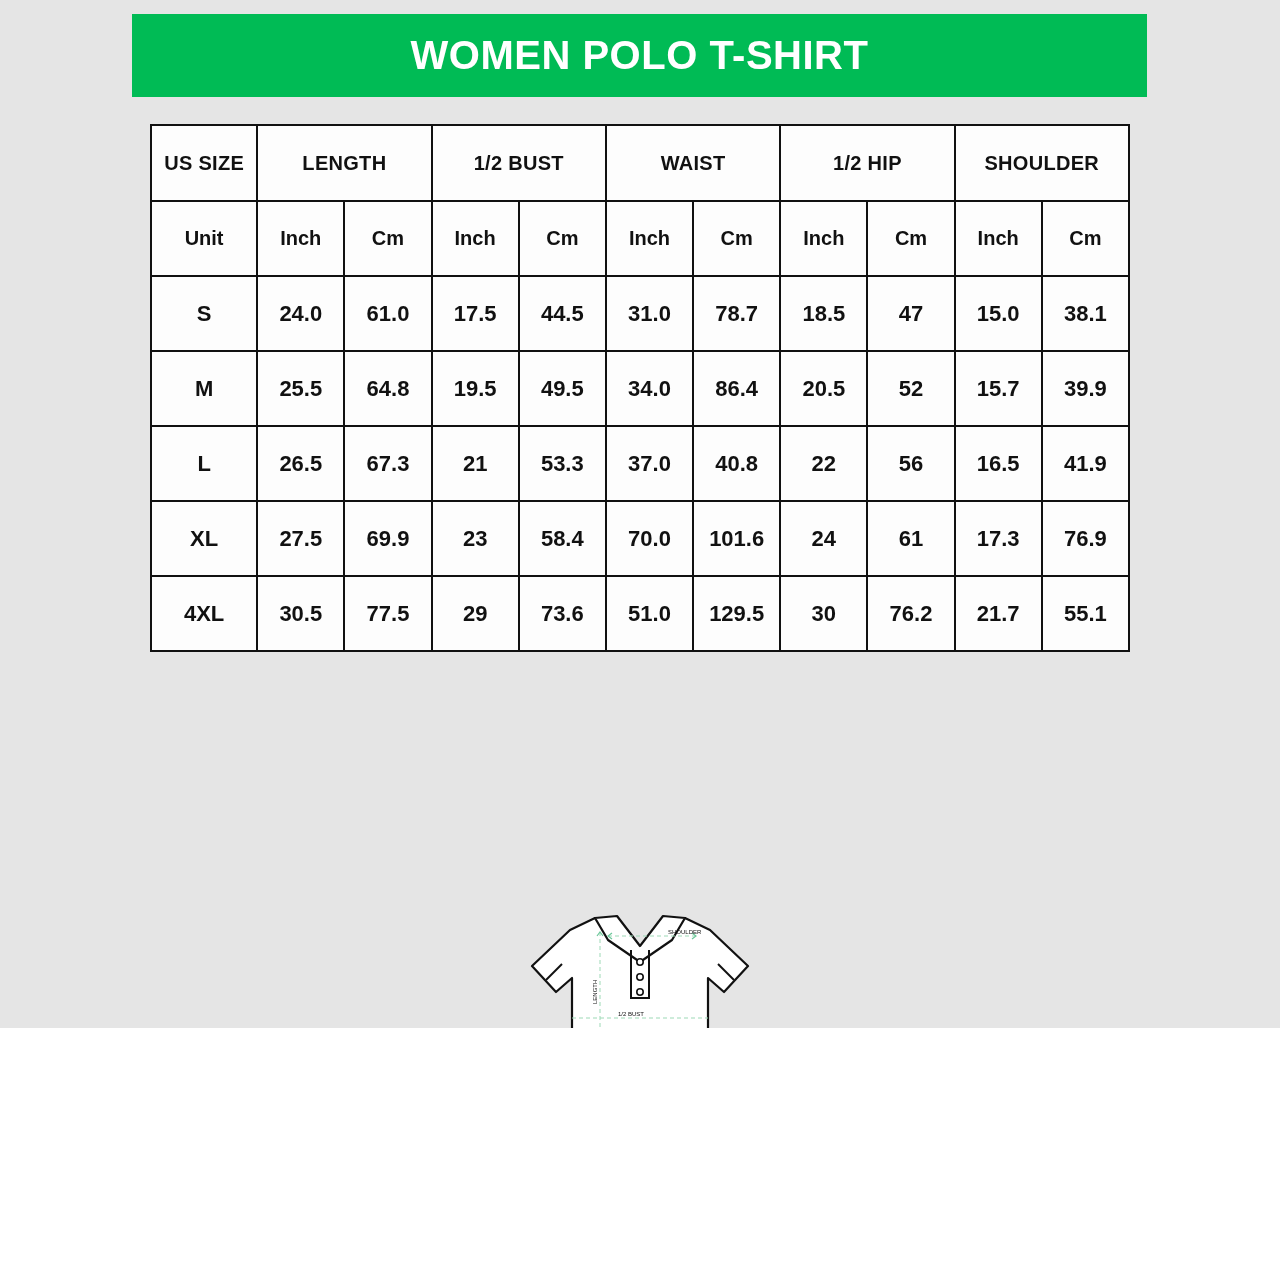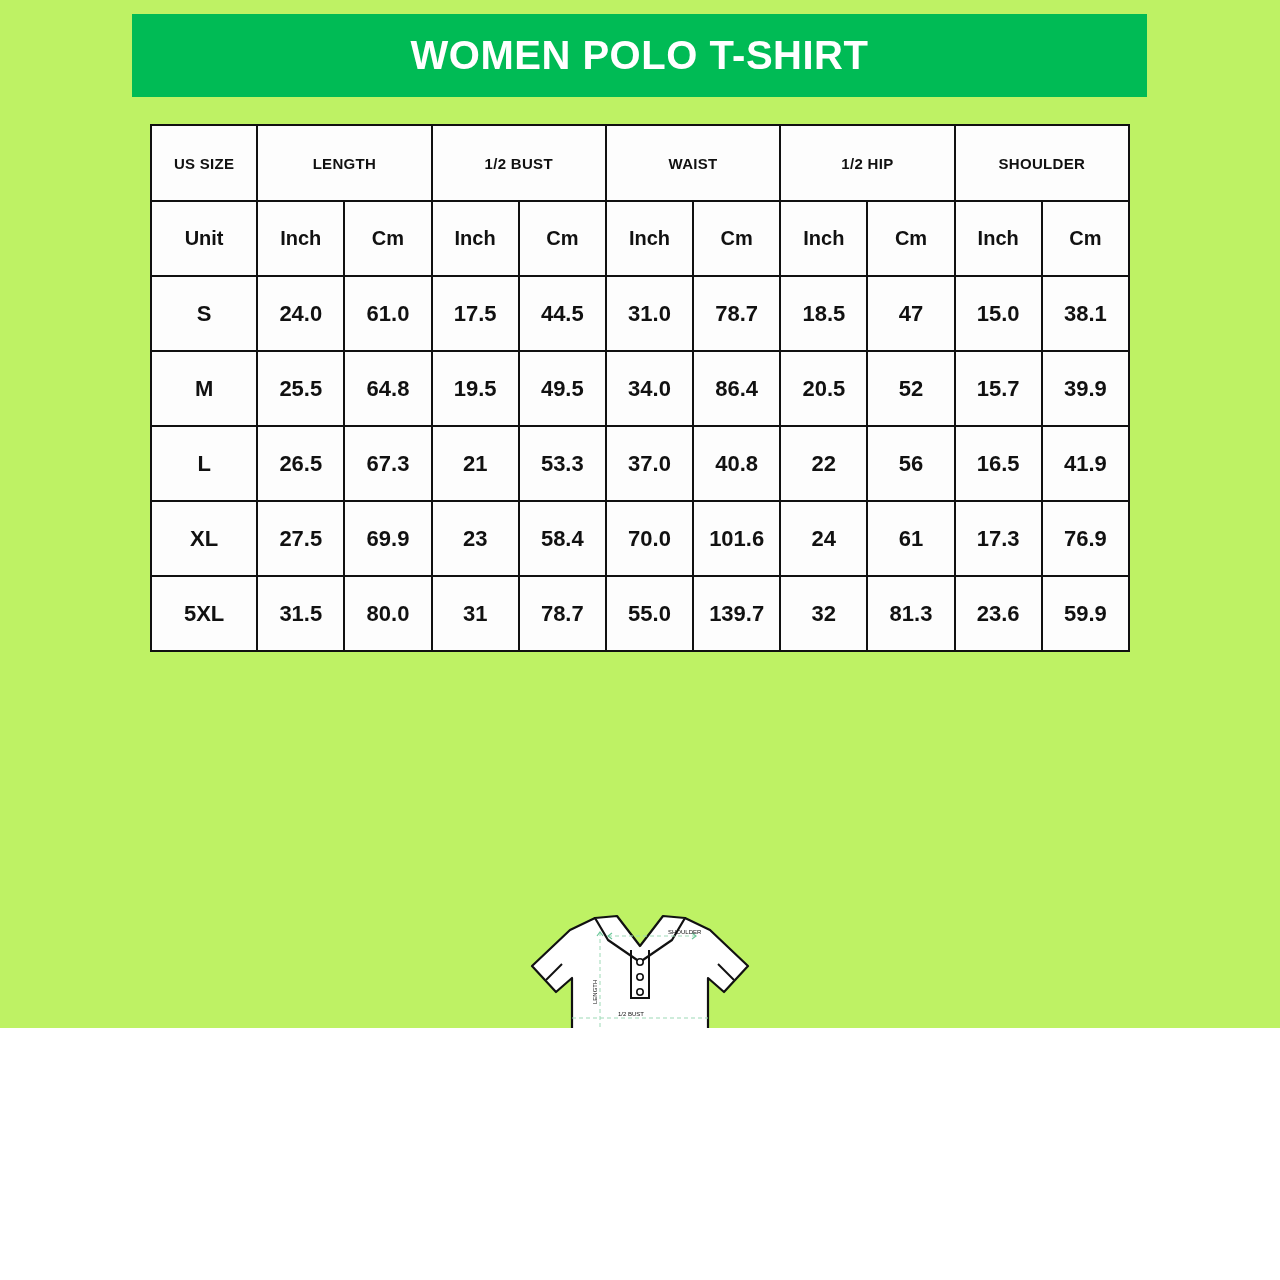--- a/index.html
+++ b/index.html
@@ -15,7 +15,7 @@
     position: relative;
     width: 1280px;
     height: 1028px;
-    background: #bef264;
+    background: #e5e5e5;
     overflow: hidden;
   }
 

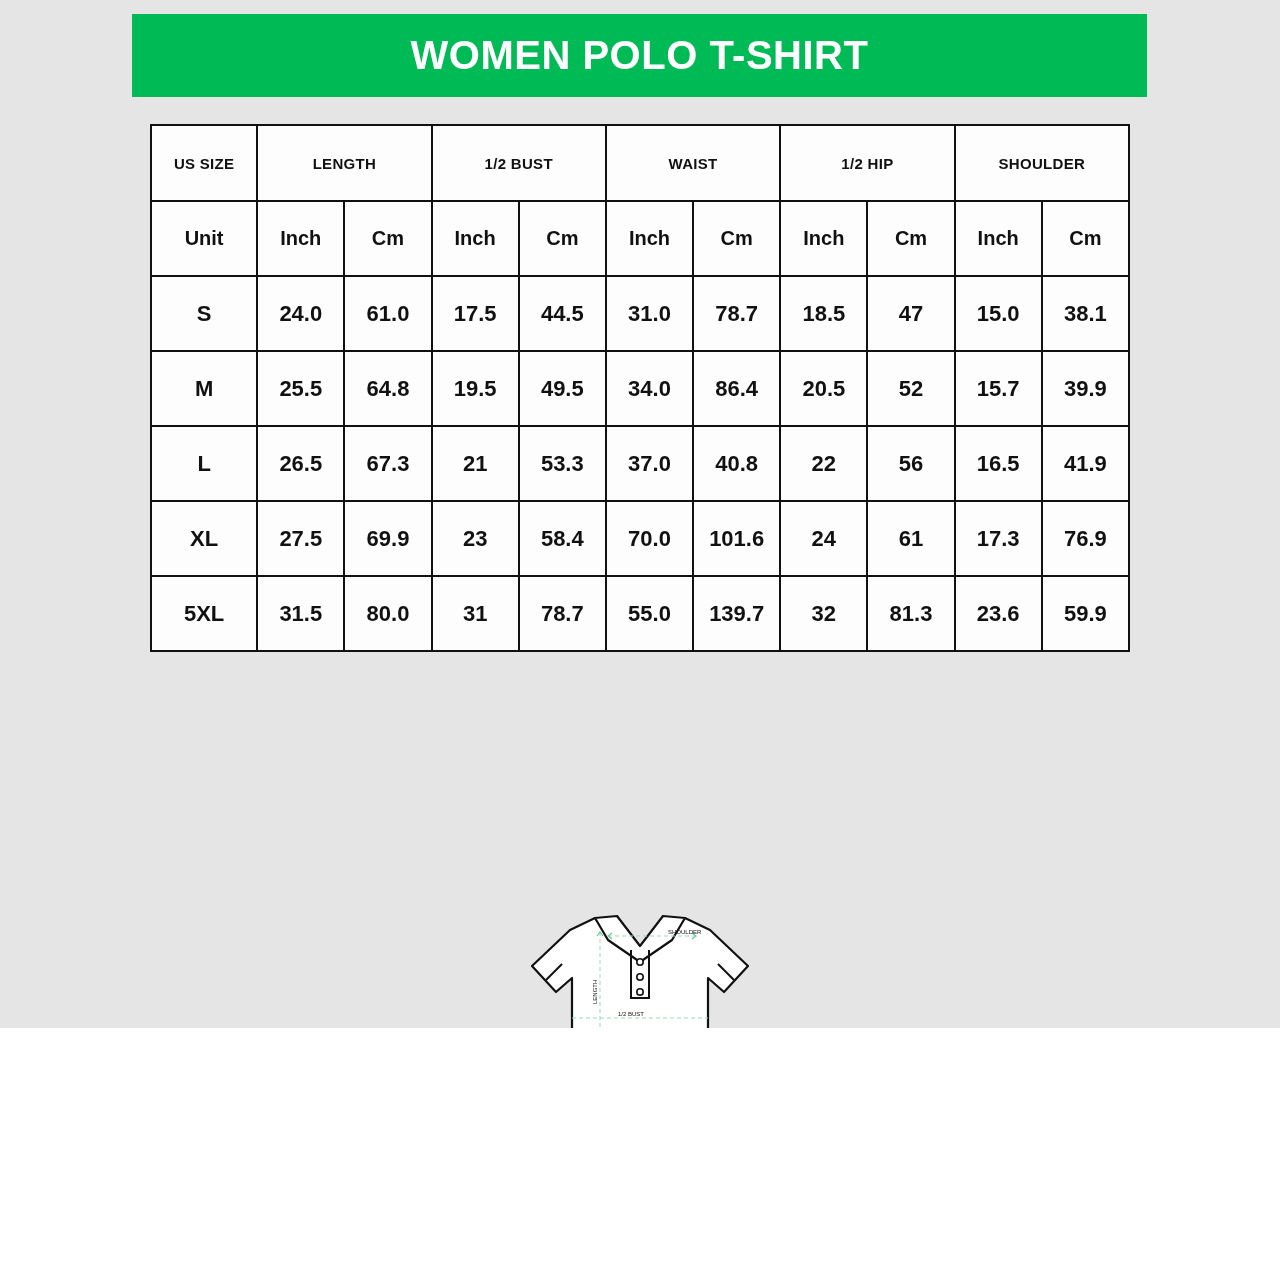--- a/index.html
+++ b/index.html
@@ -62,7 +62,7 @@
   
   tr.group-row th {
     height: 76px;
-    font-size: 15px;
+    font-size: 20px;
     font-weight: bold;
     letter-spacing: 0.3px;
   }

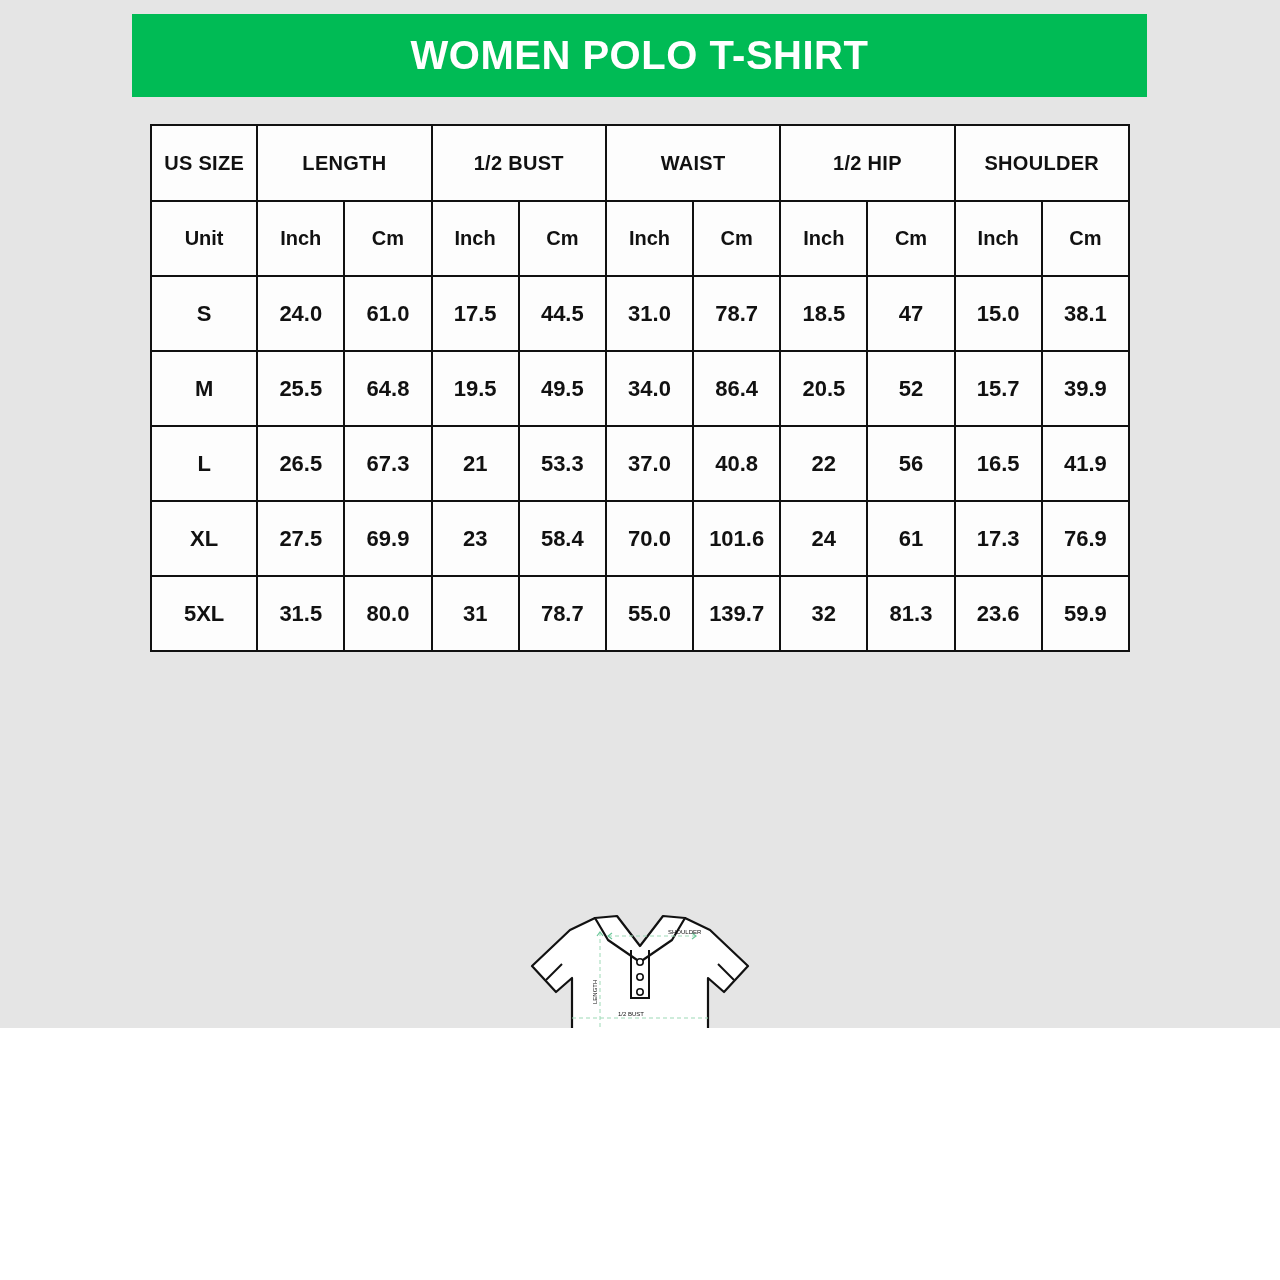--- a/index.html
+++ b/index.html
@@ -210,6 +210,19 @@
           <td>61</td>
           <td>17.3</td>
           <td>76.9</td>
+        </tr>
+        <tr class="data-row">
+          <td class="size-cell">4XL</td>
+          <td>30.5</td>
+          <td>77.5</td>
+          <td>29</td>
+          <td>73.6</td>
+          <td>51.0</td>
+          <td>129.5</td>
+          <td>30</td>
+          <td>76.2</td>
+          <td>21.7</td>
+          <td>55.1</td>
         </tr>
         <tr class="data-row">
           <td class="size-cell">5XL</td>

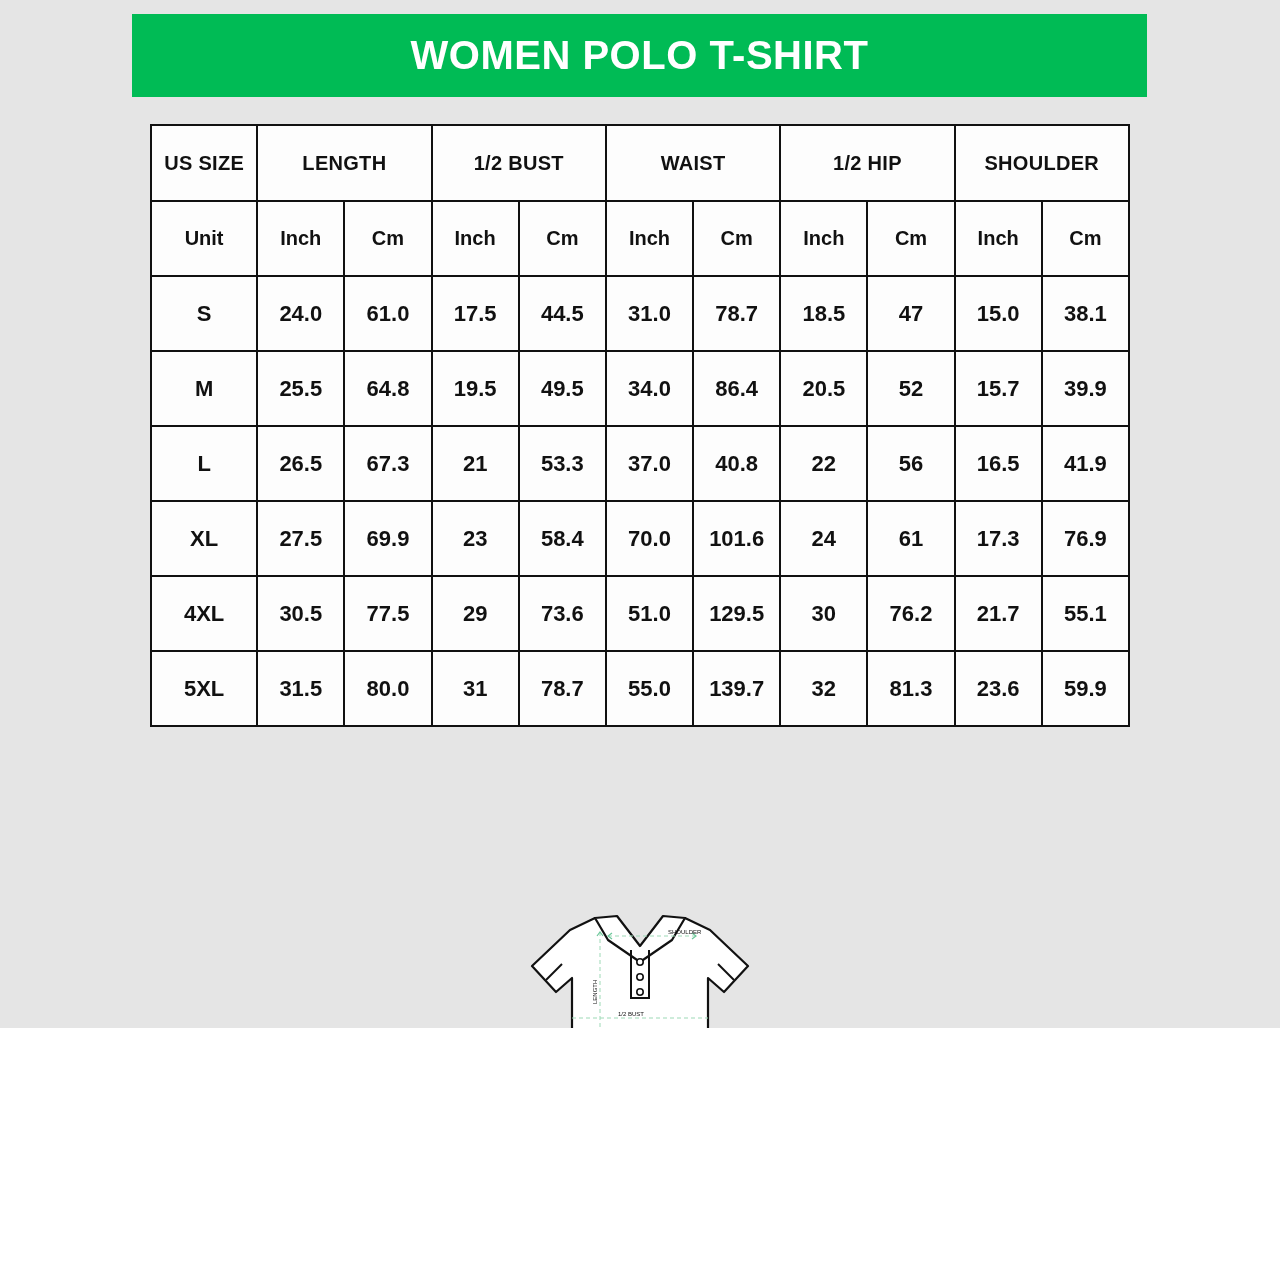--- a/index.html
+++ b/index.html
@@ -223,19 +223,6 @@
           <td>76.2</td>
           <td>21.7</td>
           <td>55.1</td>
-        </tr>
-        <tr class="data-row">
-          <td class="size-cell">5XL</td>
-          <td>31.5</td>
-          <td>80.0</td>
-          <td>31</td>
-          <td>78.7</td>
-          <td>55.0</td>
-          <td>139.7</td>
-          <td>32</td>
-          <td>81.3</td>
-          <td>23.6</td>
-          <td>59.9</td>
         </tr>
       </tbody>
     </table>

